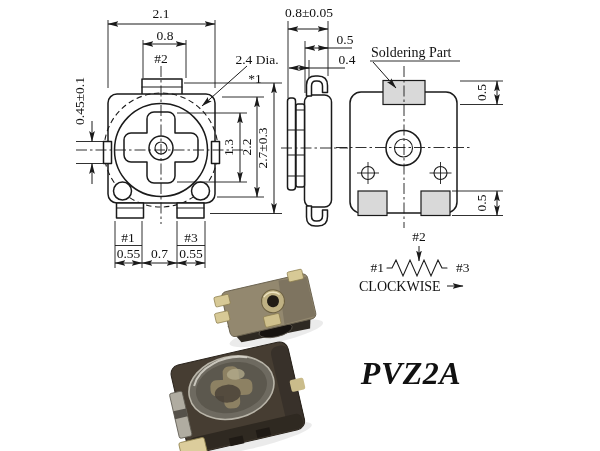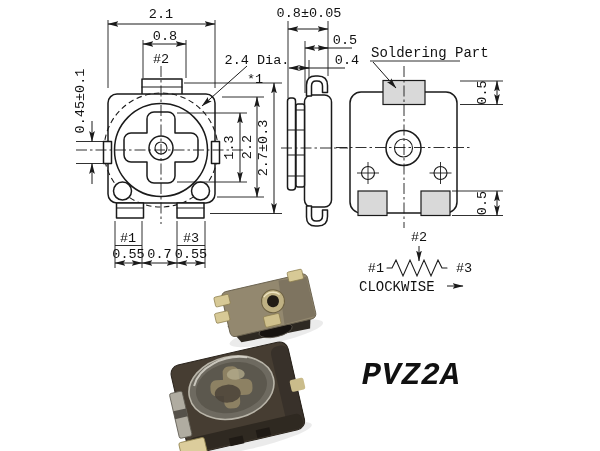--- a/index.html
+++ b/index.html
@@ -4,7 +4,7 @@
 <style>
   html,body{margin:0;padding:0;background:#fff;}
   .canvas{width:600px;height:451px;background:#ffffff;position:relative;overflow:hidden;
-          font-family:Liberation Mono, monospace;}
+          font-family:Liberation Serif, serif;}
   svg{display:block;}
   .ln  {stroke:#1a1a1a;stroke-width:1.5;fill:#ffffff;stroke-linejoin:round;stroke-linecap:round;}
   .lnn {stroke:#1a1a1a;stroke-width:1.5;fill:none;stroke-linejoin:round;stroke-linecap:round;}

